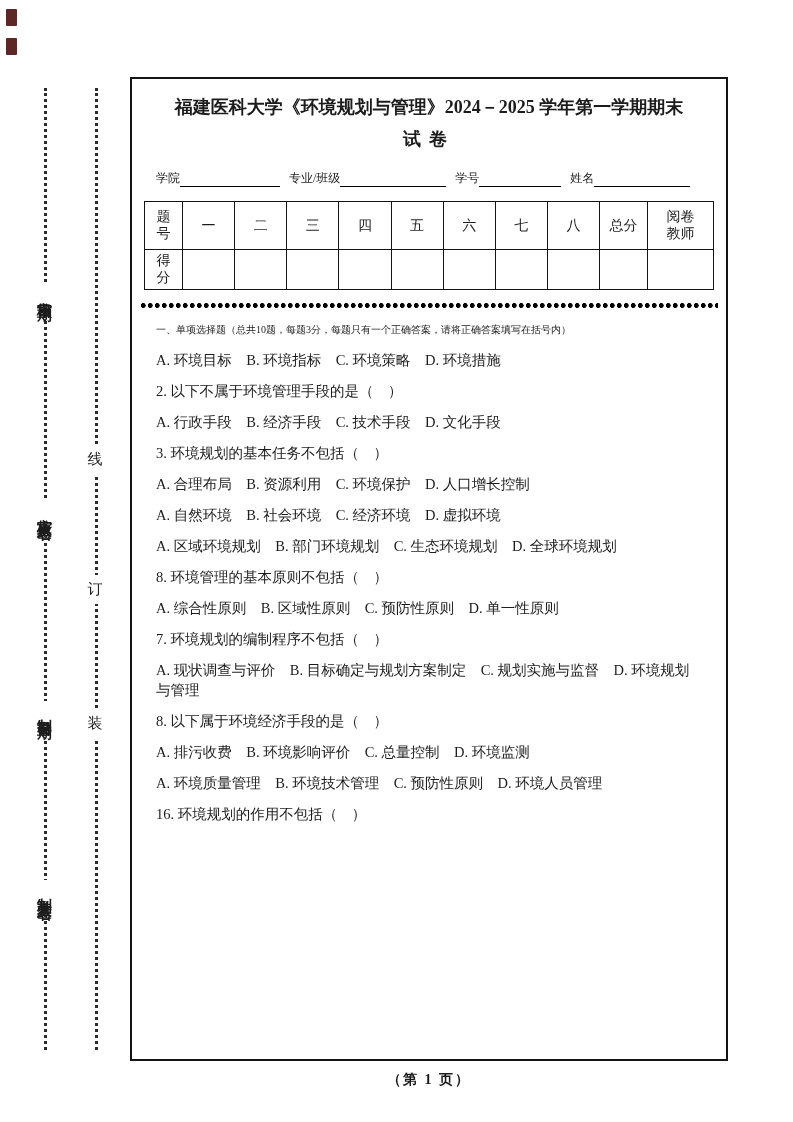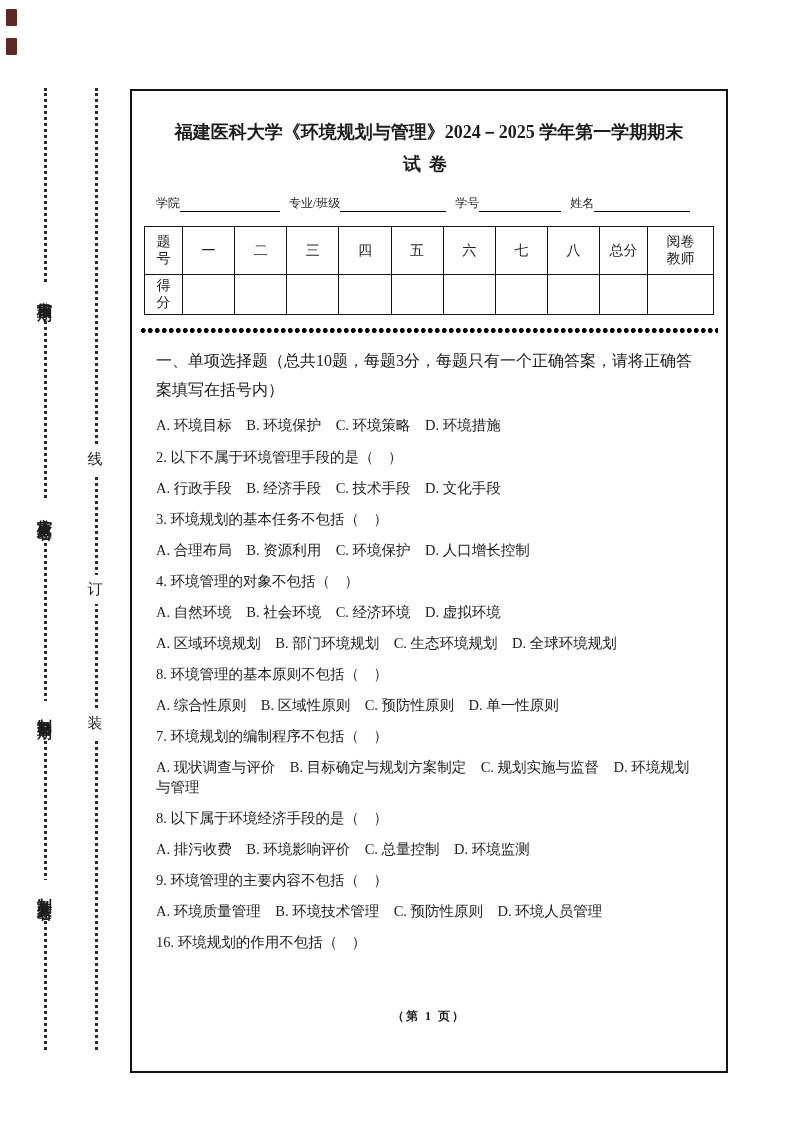--- a/index.html
+++ b/index.html
@@ -38,10 +38,10 @@
 
   
   .main-box {
-    position: absolute; left: 130px; top: 89px;
+    position: absolute; left: 130px; top: 77px;
     width: 598px; height: 984px;
     border: 2px solid #141414;
-    padding: 25px 24px 0;
+    padding: 12px 24px 0;
     overflow: hidden;
     font-family: Liberation Serif, serif;
   }

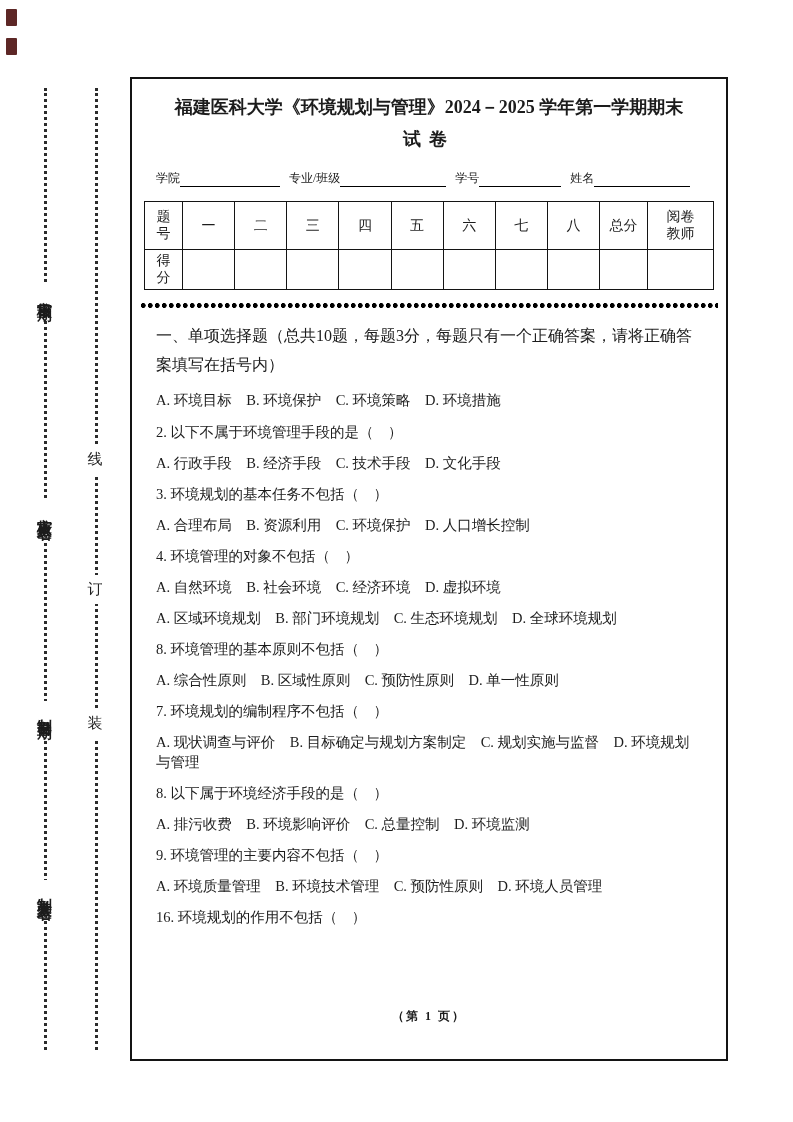--- a/index.html
+++ b/index.html
@@ -76,7 +76,7 @@
     background-size: 7px 7px; background-repeat: repeat-x;
   }
 
-  .section-heading { margin: 12px 0 4px; font-size: 16px; line-height: 1.85; }
+  .section-heading { margin: 12px 0 4px; font-size: 10px; line-height: 1.85; }
 
   .q-line { margin: 11.5px 0 0; font-size: 14.5px; line-height: 1.35; }
 

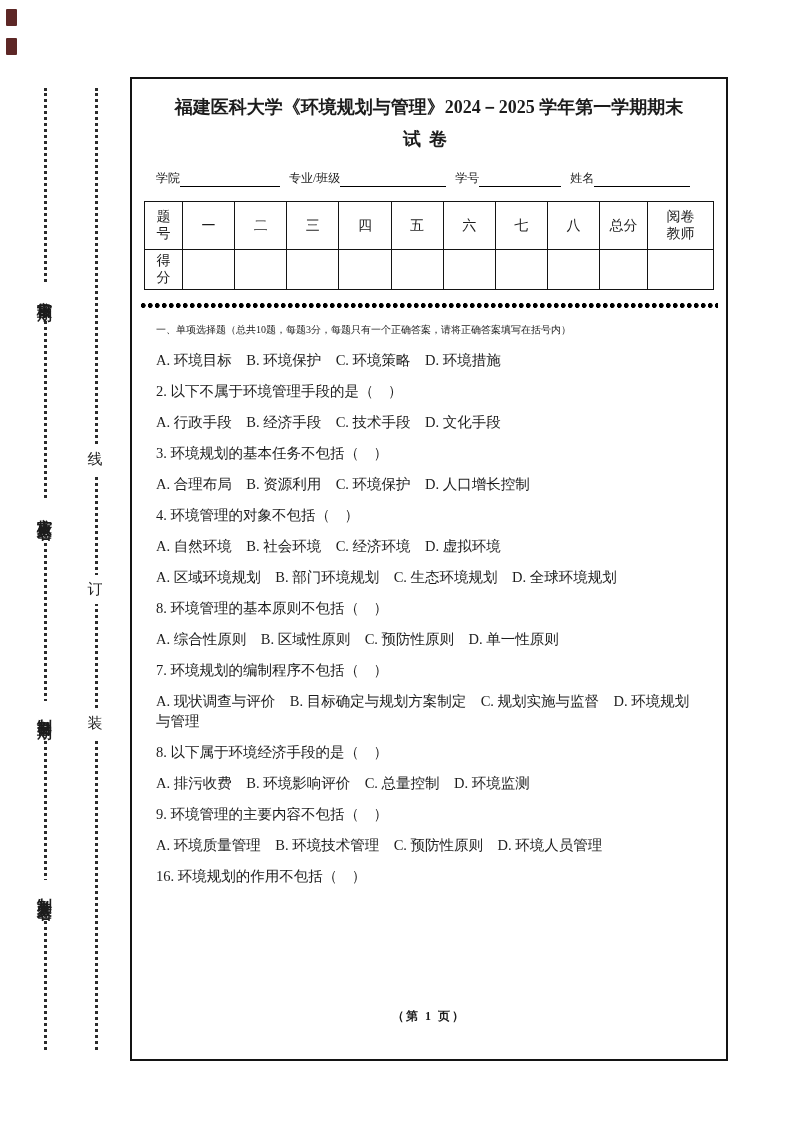--- a/index.html
+++ b/index.html
@@ -169,7 +169,7 @@
 
     <p class="section-heading">一、单项选择题（总共10题，每题3分，每题只有一个正确答案，请将正确答案填写在括号内）</p>
 
-    <p class="q-line">A. 环境目标　B. 环境保护　C. 环境策略　D. 环境措施</p>
+    <p class="q-line">A. 环境目标　B. 环境指标　C. 环境策略　D. 环境措施</p>
 
     <p class="q-line">2. 以下不属于环境管理手段的是（　）</p>
     <p class="q-line">A. 行政手段　B. 经济手段　C. 技术手段　D. 文化手段</p>

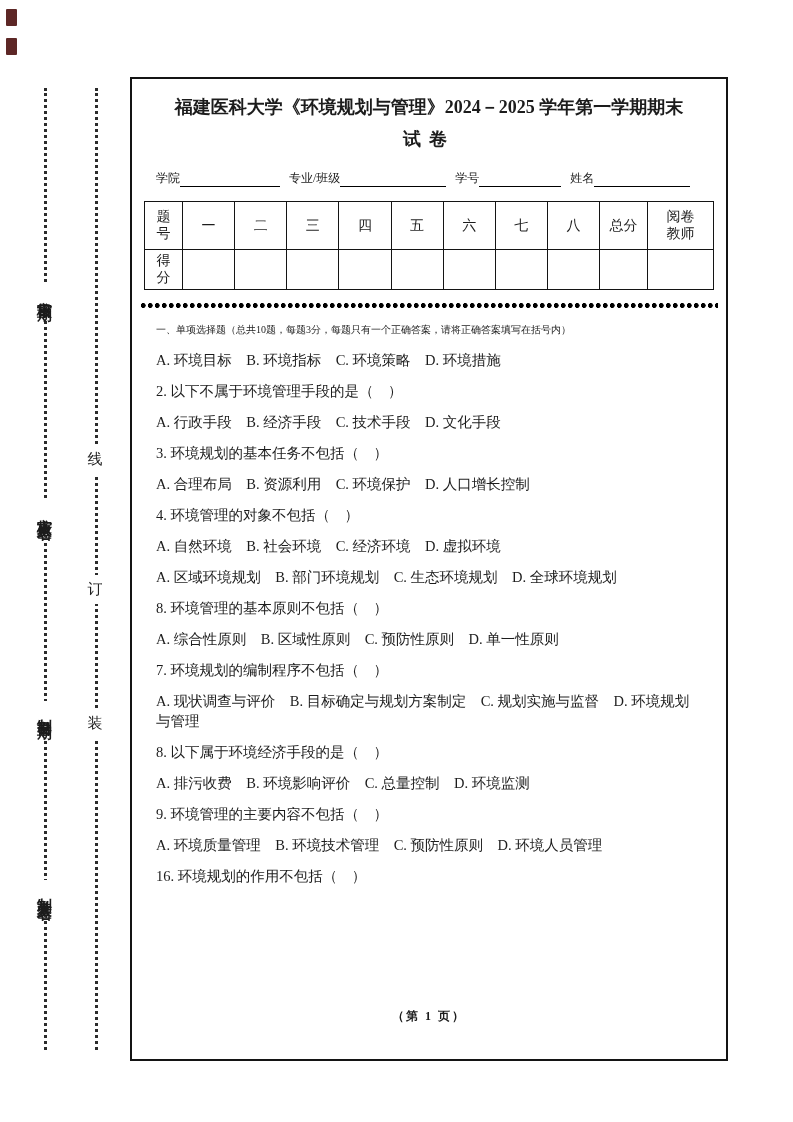--- a/index.html
+++ b/index.html
@@ -177,7 +177,6 @@
     <p class="q-line">3. 环境规划的基本任务不包括（　）</p>
     <p class="q-line">A. 合理布局　B. 资源利用　C. 环境保护　D. 人口增长控制</p>
 
-    <p class="q-line">4. 环境管理的对象不包括（　）</p>
     <p class="q-line">A. 自然环境　B. 社会环境　C. 经济环境　D. 虚拟环境</p>
 
     <p class="q-line">A. 区域环境规划　B. 部门环境规划　C. 生态环境规划　D. 全球环境规划</p>

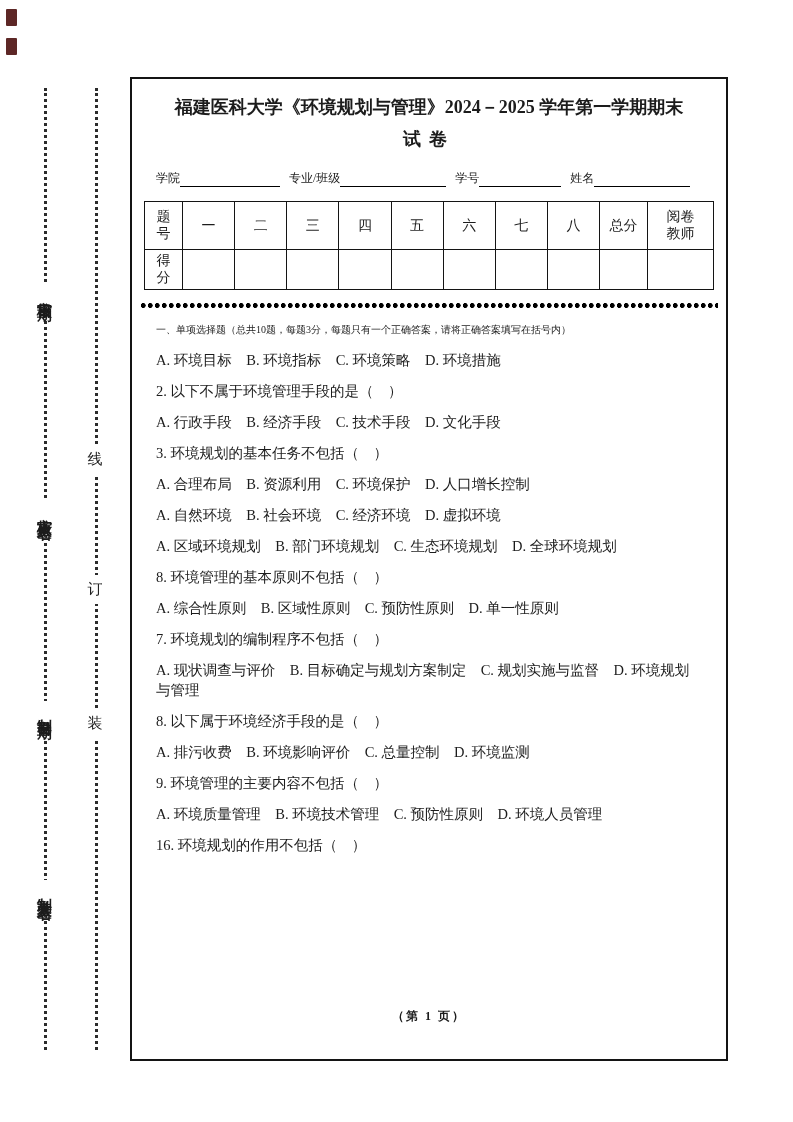--- a/index.html
+++ b/index.html
@@ -190,7 +190,6 @@
     <p class="q-line">8. 以下属于环境经济手段的是（　）</p>
     <p class="q-line">A. 排污收费　B. 环境影响评价　C. 总量控制　D. 环境监测</p>
 
-    <p class="q-line">9. 环境管理的主要内容不包括（　）</p>
     <p class="q-line">A. 环境质量管理　B. 环境技术管理　C. 预防性原则　D. 环境人员管理</p>
 
     <p class="q-line">16. 环境规划的作用不包括（　）</p>

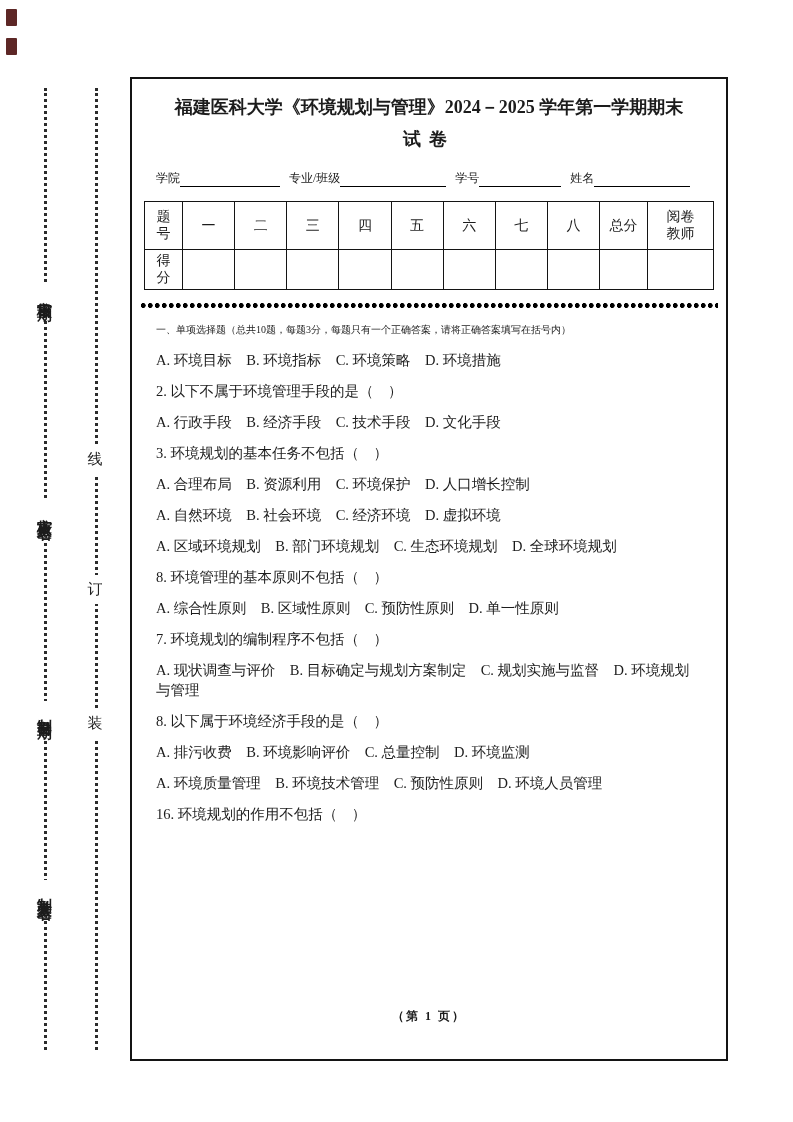--- a/index.html
+++ b/index.html
@@ -81,8 +81,8 @@
   .q-line { margin: 11.5px 0 0; font-size: 14.5px; line-height: 1.35; }
 
   .page-footer {
-    position: absolute; left: 130px; width: 598px; top: 1008px;
-    text-align: center; font-weight: 700; font-size: 12px; letter-spacing: 2px;
+    position: absolute; left: 130px; width: 598px; top: 1071px;
+    text-align: center; font-weight: 700; font-size: 14px; letter-spacing: 2px;
   }
 </style>
 </head>

